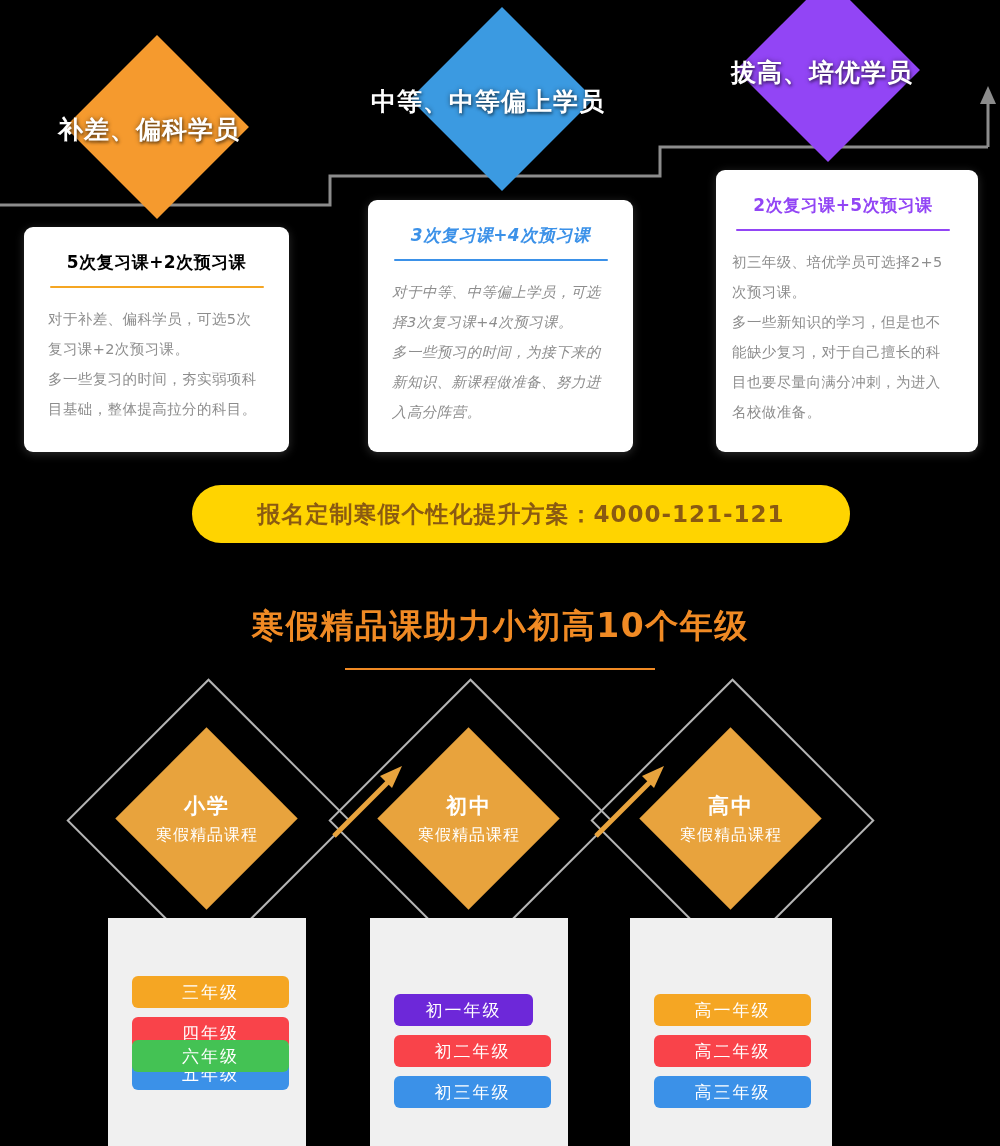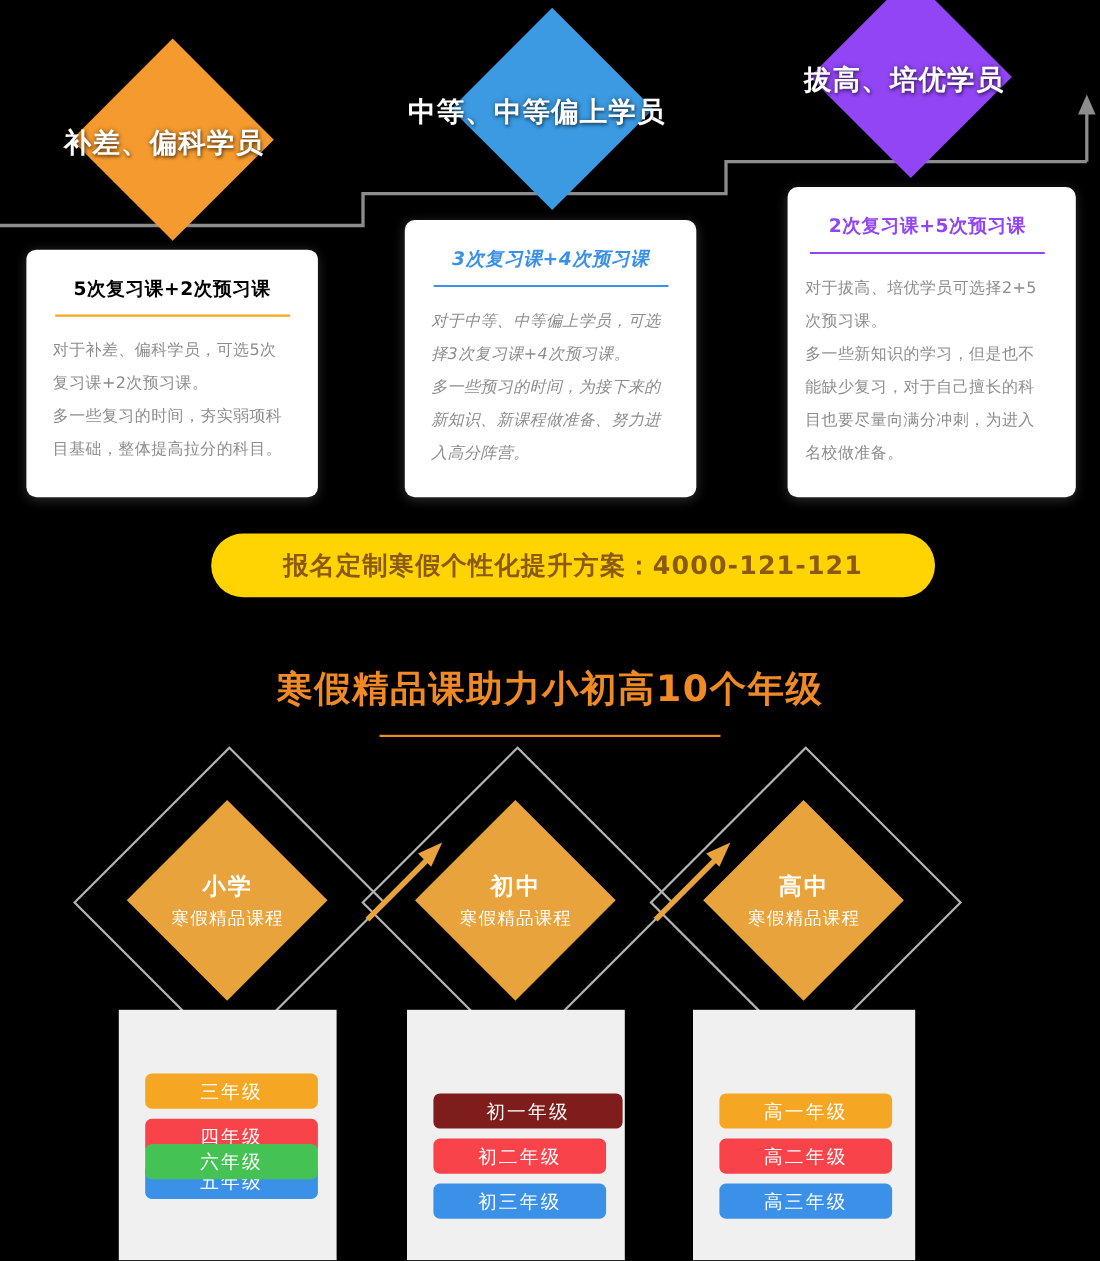--- a/index.html
+++ b/index.html
@@ -196,7 +196,7 @@
     <div class="card-title" style="color:#9245f5;">2次复习课+5次预习课</div>
     <div class="card-rule" style="width:214px; background:#9245f5;"></div>
     <div class="card-body" style="margin-top:16px;">
-      <p>对于拔高、培优学员可选择2+5次预习课。</p>
+      <p>初三年级、培优学员可选择2+5次预习课。</p>
       <p>多一些新知识的学习，但是也不能缺少复习，对于自己擅长的科目也要尽量向满分冲刺，为进入名校做准备。</p>
     </div>
   </div>

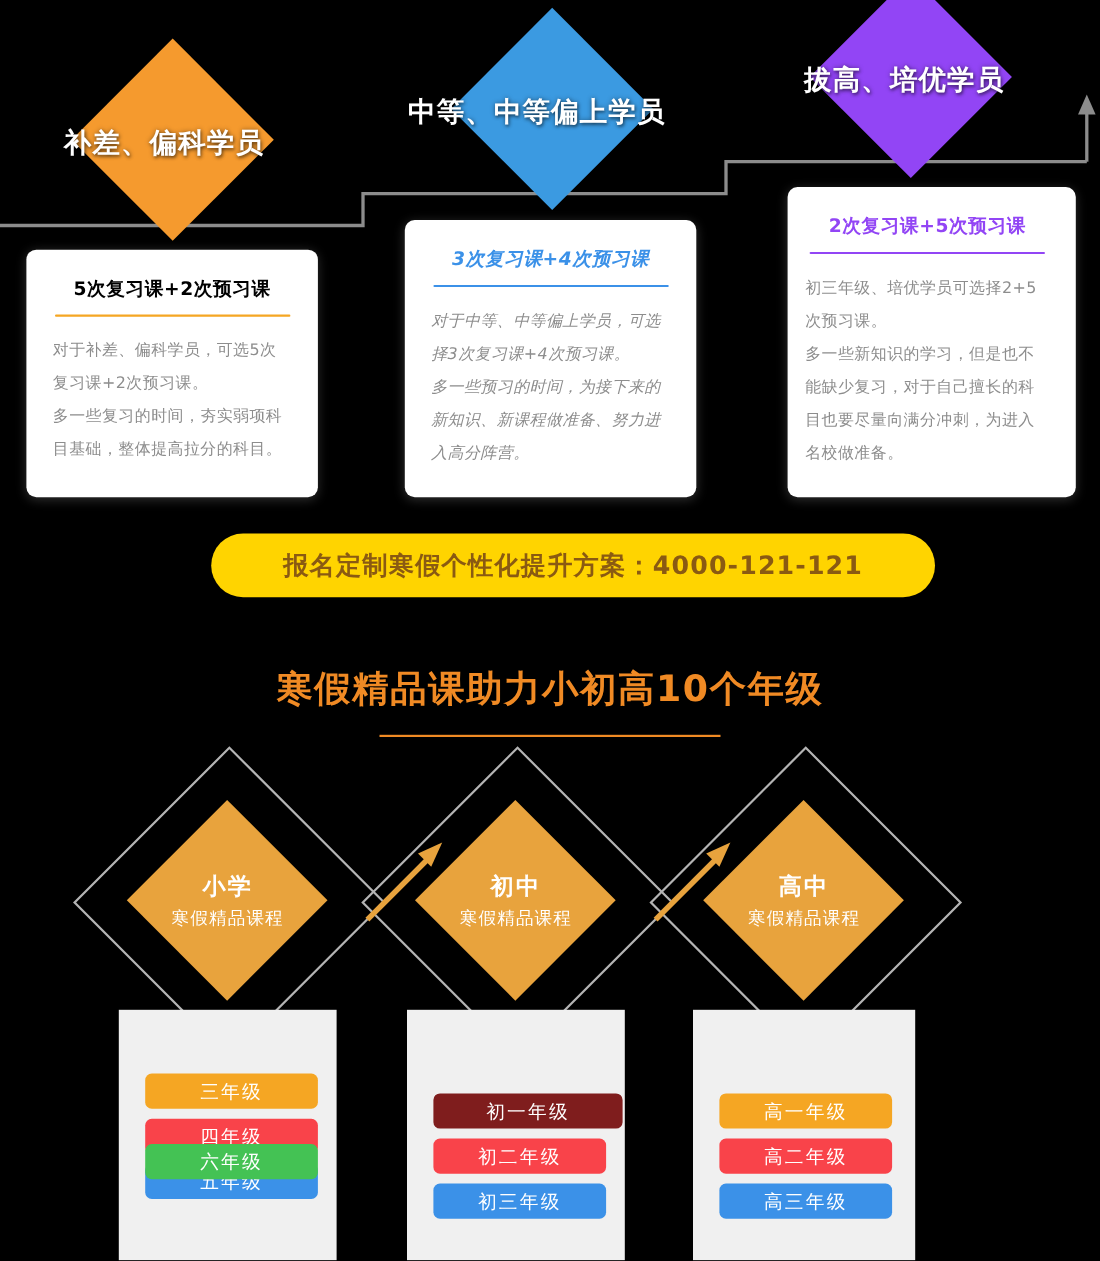--- a/index.html
+++ b/index.html
@@ -235,7 +235,7 @@
     <div class="fd-sub">寒假精品课程</div>
   </div>
   <div class="grade-panel" style="left:370px; top:918px; width:198px; height:228px;"></div>
-  <div class="grade-btn" style="left:394px; top:994px; width:172px; background:#7f1d1d;">
+  <div class="grade-btn" style="left:394px; top:994px; width:139px; background:#6d28d9;">
     <span>初一年级</span>
   </div>
   <div class="grade-btn" style="left:394px; top:1035px; width:157px; background:#f9434a;">

